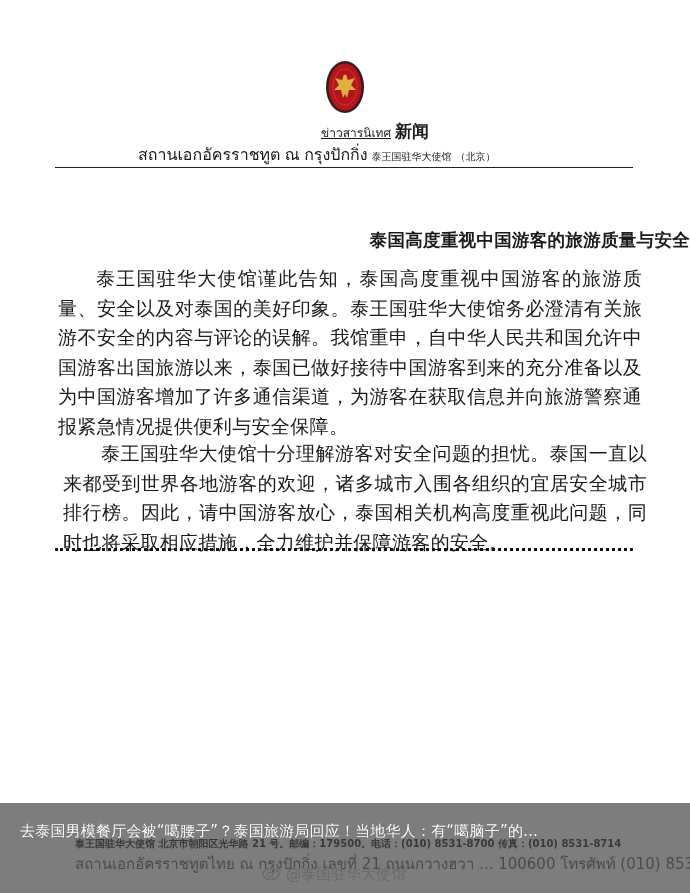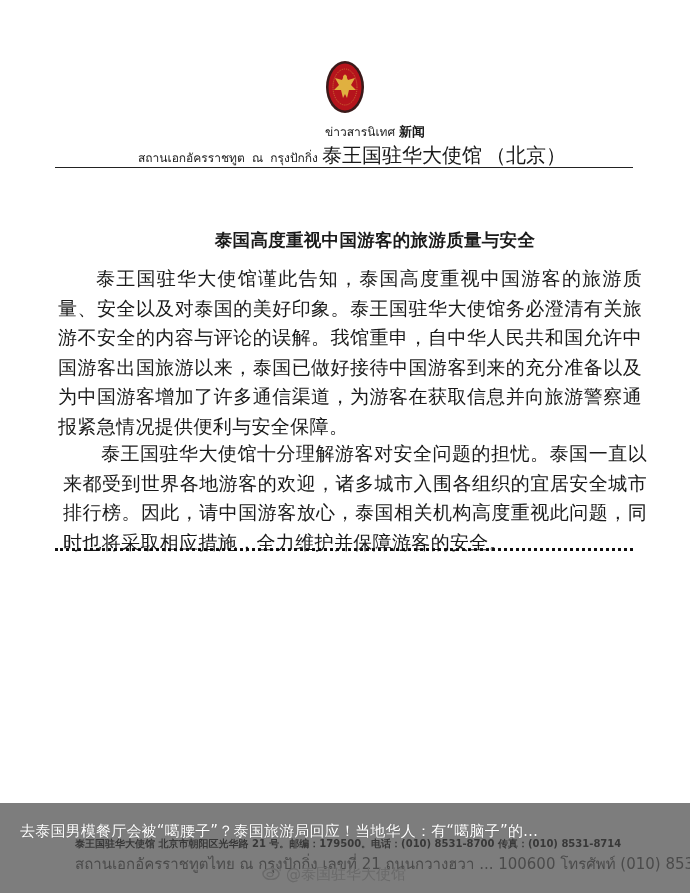--- a/index.html
+++ b/index.html
@@ -12,7 +12,7 @@
       position: absolute; top: 121px; left: 0; width: 690px; text-align: center;
       font-size: 15px; line-height: 20px; padding-left: 60px; box-sizing: border-box;
     }
-    .header-line1 .thai { font-size: 12px; font-family: "DejaVu Sans", sans-serif; }
+    .header-line1 .thai { font-size: 12px; font-family: "DejaVu Sans", sans-serif; text-decoration: underline; }
     .header-line1 .zh { font-size: 13px; font-weight: bold; margin-left: 4px; }
     .header-line2 {
       position: absolute; top: 145px; left: 138px; right: 56px;

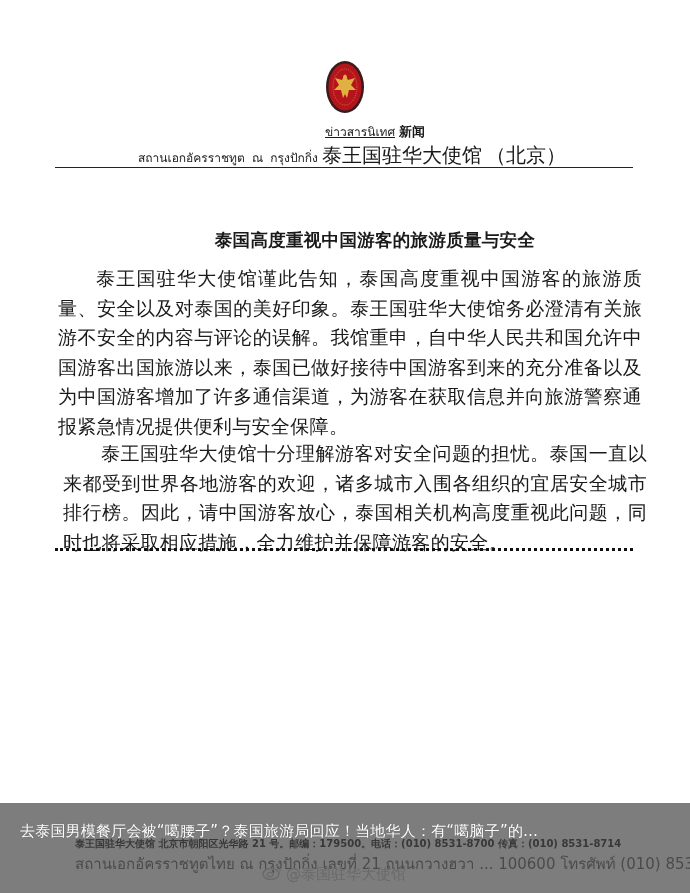--- a/index.html
+++ b/index.html
@@ -13,7 +13,7 @@
       font-size: 15px; line-height: 20px; padding-left: 60px; box-sizing: border-box;
     }
     .header-line1 .thai { font-size: 12px; font-family: "DejaVu Sans", sans-serif; text-decoration: underline; }
-    .header-line1 .zh { font-size: 13px; font-weight: bold; margin-left: 4px; }
+    .header-line1 .zh { font-size: 17px; font-weight: bold; margin-left: 4px; }
     .header-line2 {
       position: absolute; top: 145px; left: 138px; right: 56px;
       font-size: 15px; line-height: 20px; white-space: nowrap;

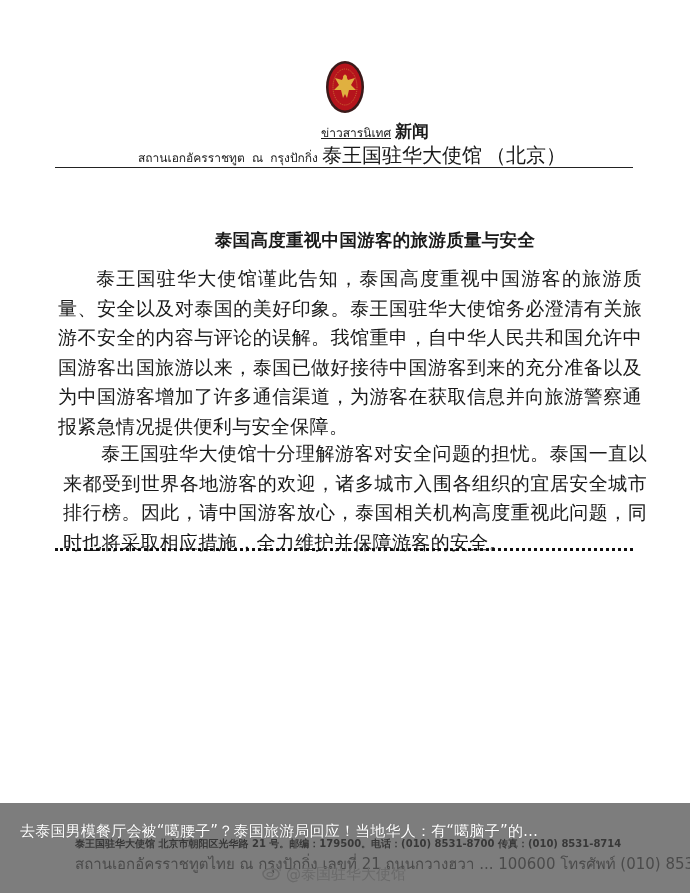--- a/index.html
+++ b/index.html
@@ -18,7 +18,7 @@
       position: absolute; top: 145px; left: 138px; right: 56px;
       font-size: 15px; line-height: 20px; white-space: nowrap;
     }
-    .header-line2 .thai { font-size: 12px; font-family: Liberation Mono, monospace; }
+    .header-line2 .thai { font-size: 16px; font-family: Liberation Sans, sans-serif; }
     .header-line2 .zh { font-size: 20px; margin-left: 4px; }
     .header-rule { position: absolute; top: 167px; left: 55px; width: 578px; height: 1px; background: #222; }
     .doc-title {

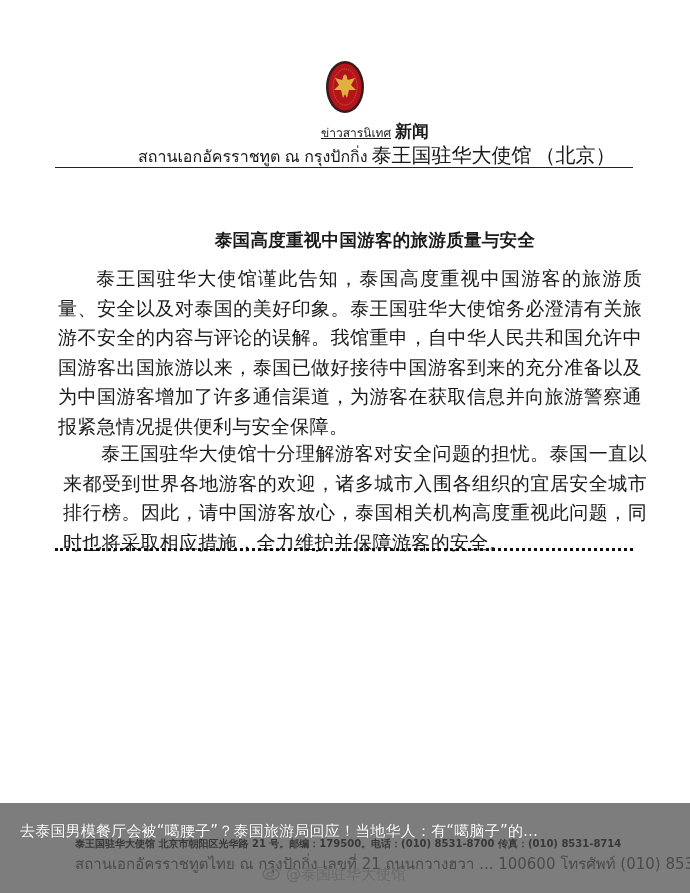--- a/index.html
+++ b/index.html
@@ -19,7 +19,7 @@
       font-size: 15px; line-height: 20px; white-space: nowrap;
     }
     .header-line2 .thai { font-size: 16px; font-family: Liberation Sans, sans-serif; }
-    .header-line2 .zh { font-size: 20px; margin-left: 4px; }
+    .header-line2 .zh { font-size: 10px; margin-left: 4px; }
     .header-rule { position: absolute; top: 167px; left: 55px; width: 578px; height: 1px; background: #222; }
     .doc-title {
       position: absolute; top: 228px; left: 0; width: 690px; text-align: center;

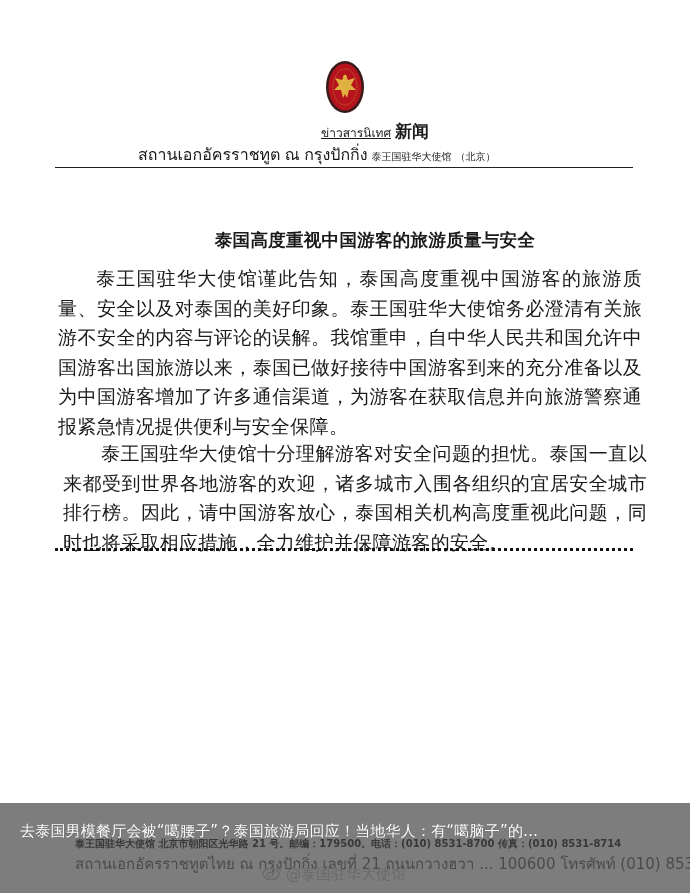--- a/index.html
+++ b/index.html
@@ -22,7 +22,7 @@
     .header-line2 .zh { font-size: 10px; margin-left: 4px; }
     .header-rule { position: absolute; top: 167px; left: 55px; width: 578px; height: 1px; background: #222; }
     .doc-title {
-      position: absolute; top: 228px; left: 0; width: 690px; text-align: center;
+      position: absolute; top: 228px; left: 0; width: 690px; text-align: right;
       font-size: 17.5px; font-weight: bold; letter-spacing: 0.3px; padding-left: 60px; box-sizing: border-box;
       font-family: "DejaVu Sans", sans-serif;
     }

